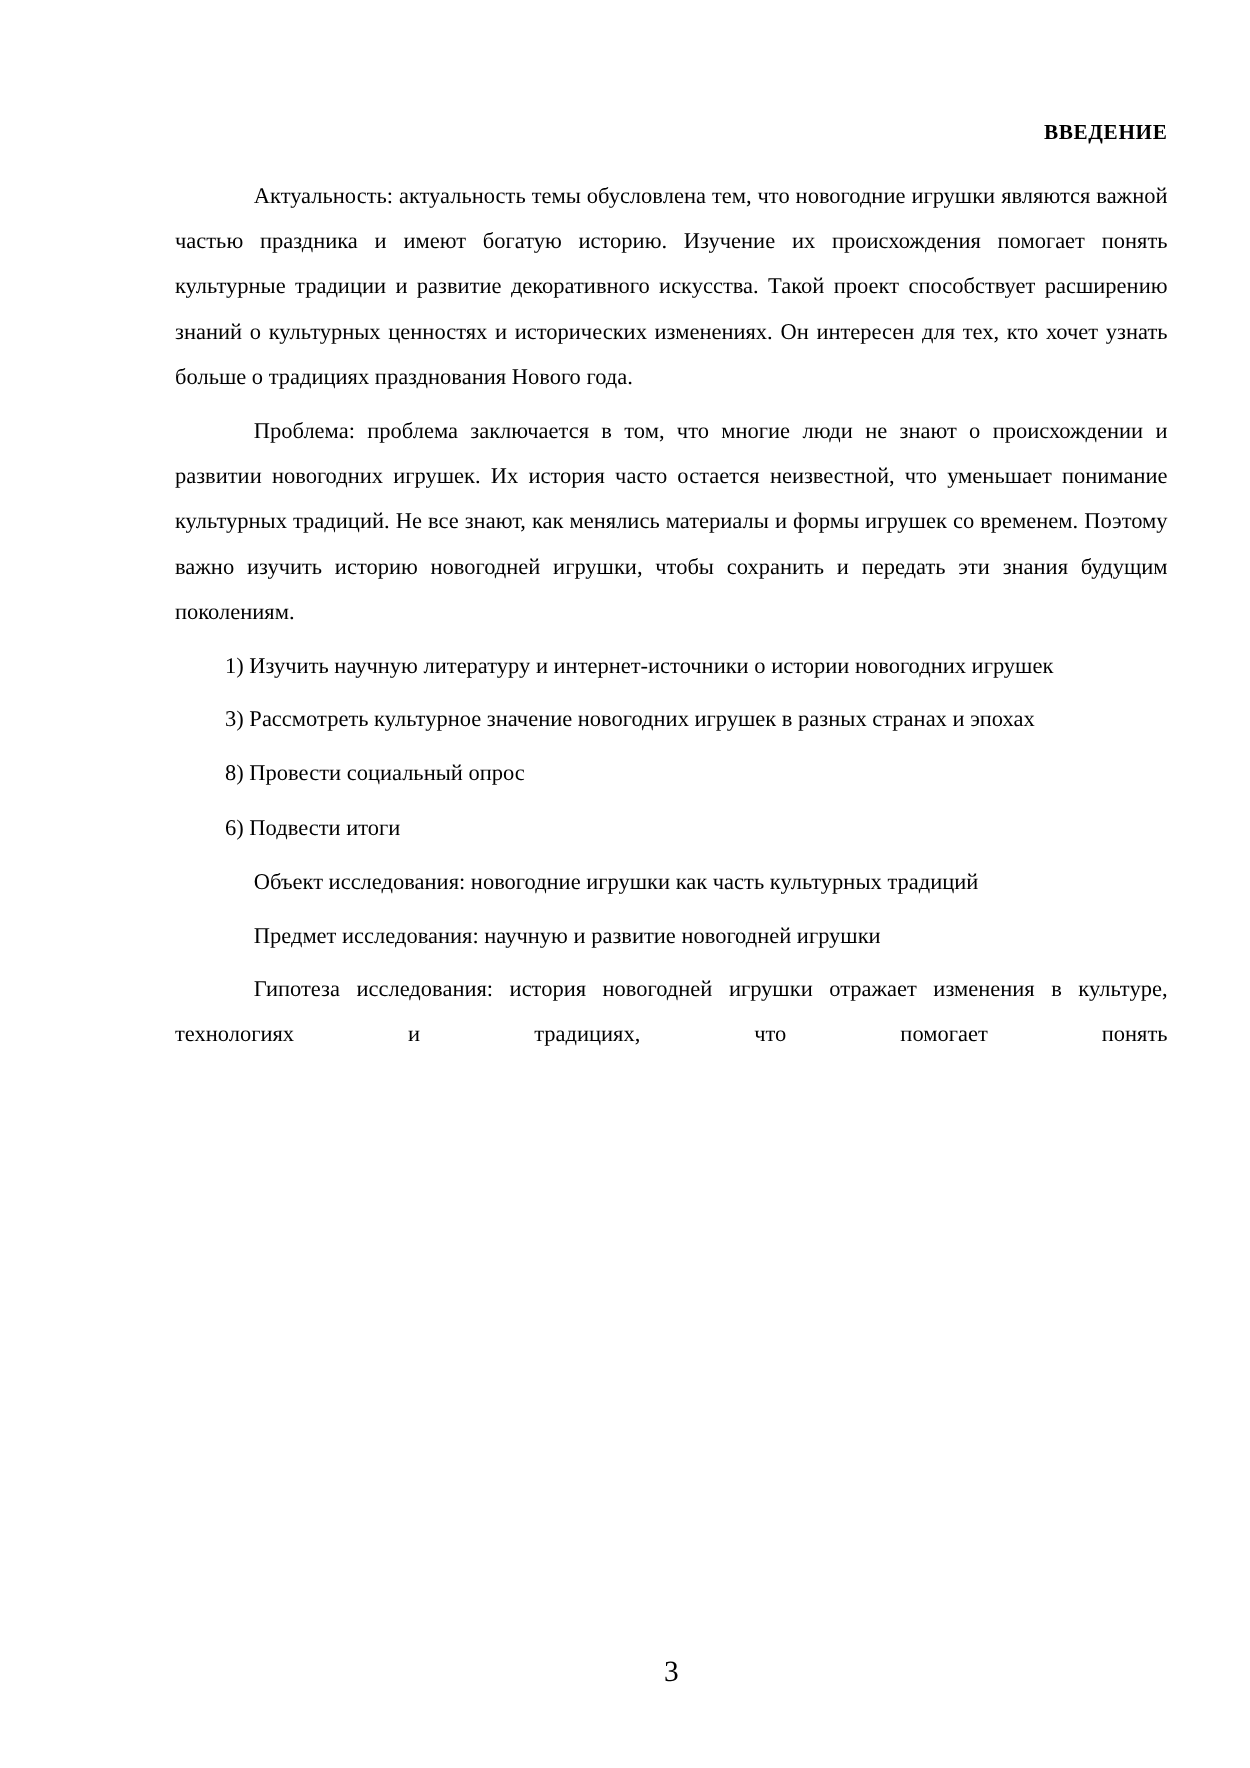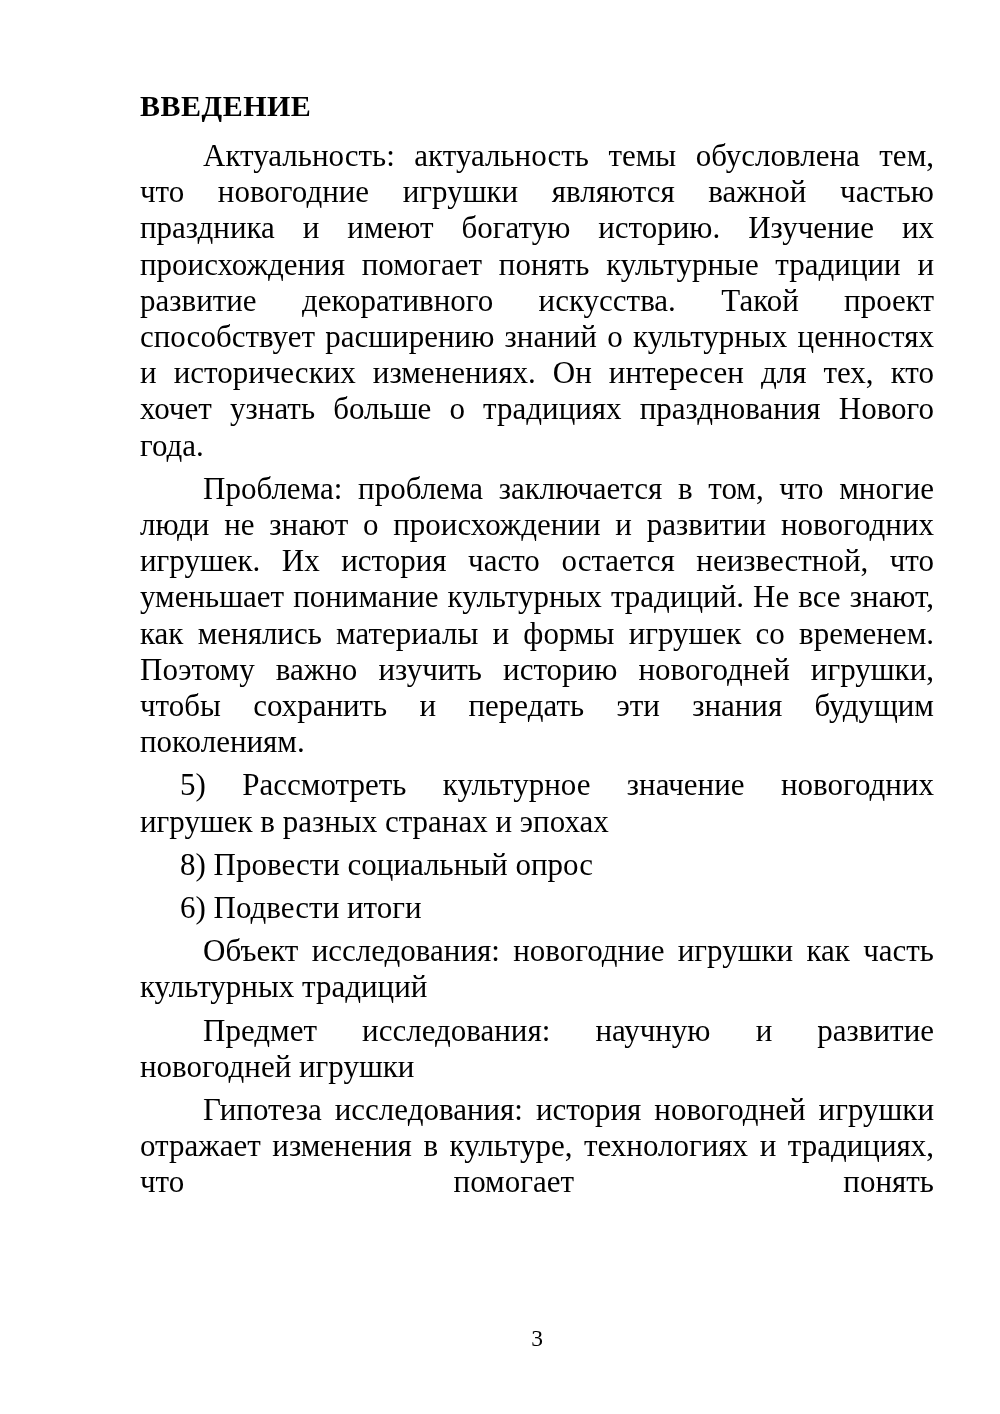--- a/index.html
+++ b/index.html
@@ -26,10 +26,10 @@
   }
   .doc-title {
     margin: 0 0 14px 0;
-    font-size: 30px;
+    font-size: 17px;
     line-height: 36px;
     font-weight: bold;
-    text-align: left;
+    text-align: right;
     letter-spacing: 0.5px;
   }
   .para {

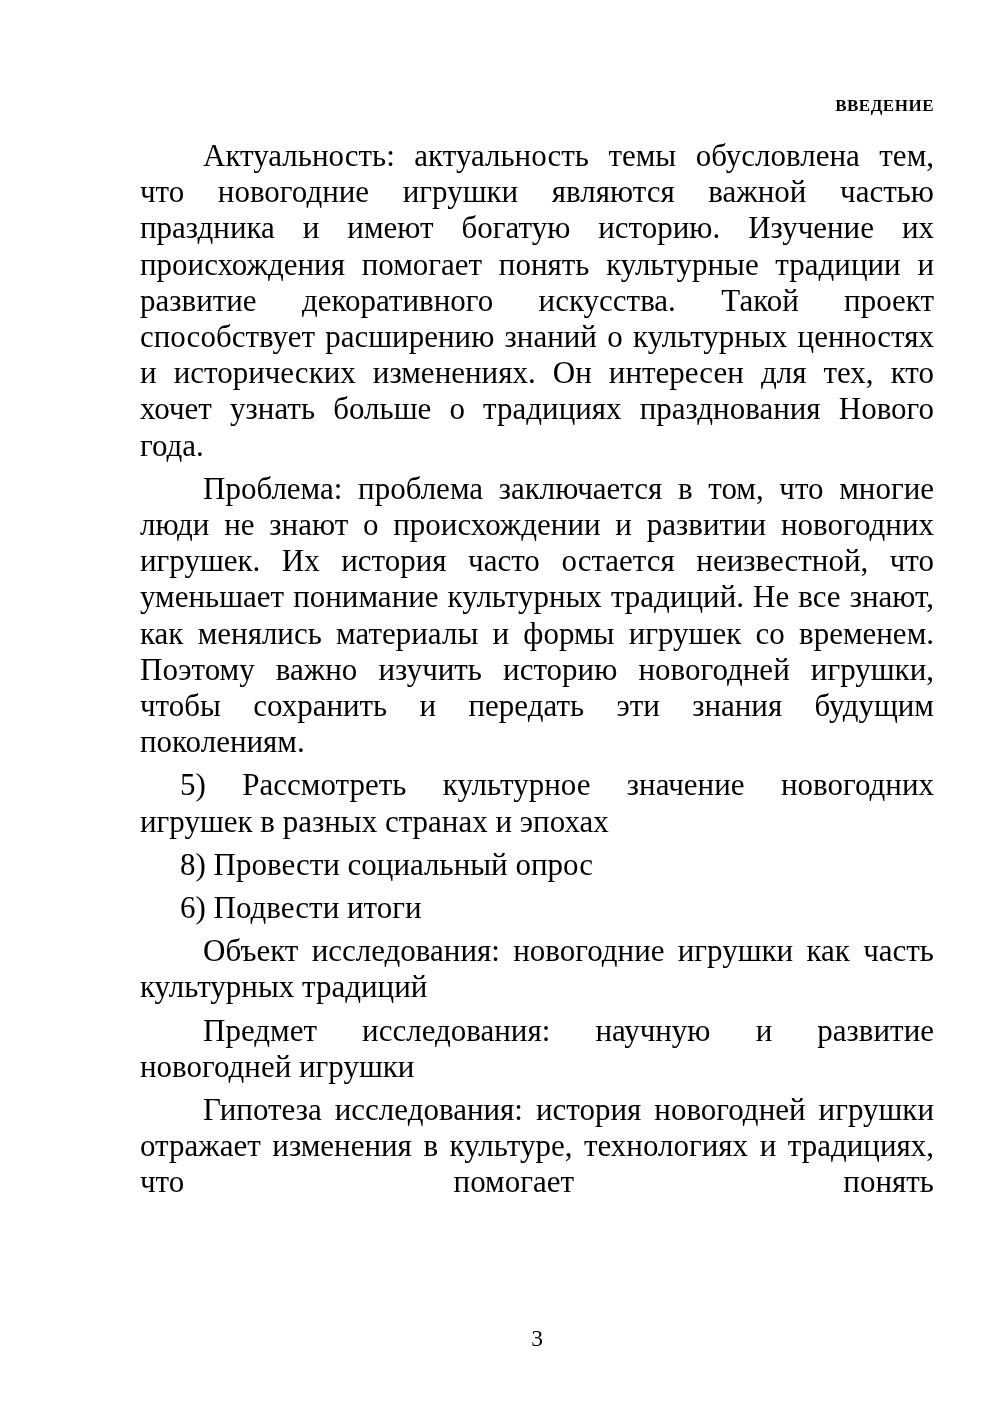--- a/index.html
+++ b/index.html
@@ -34,7 +34,7 @@
   }
   .para {
     margin: 0 0 7px 0;
-    font-size: 31px;
+    font-size: 18px;
     line-height: 36.2px;
     text-align: justify;
     text-indent: 63px;

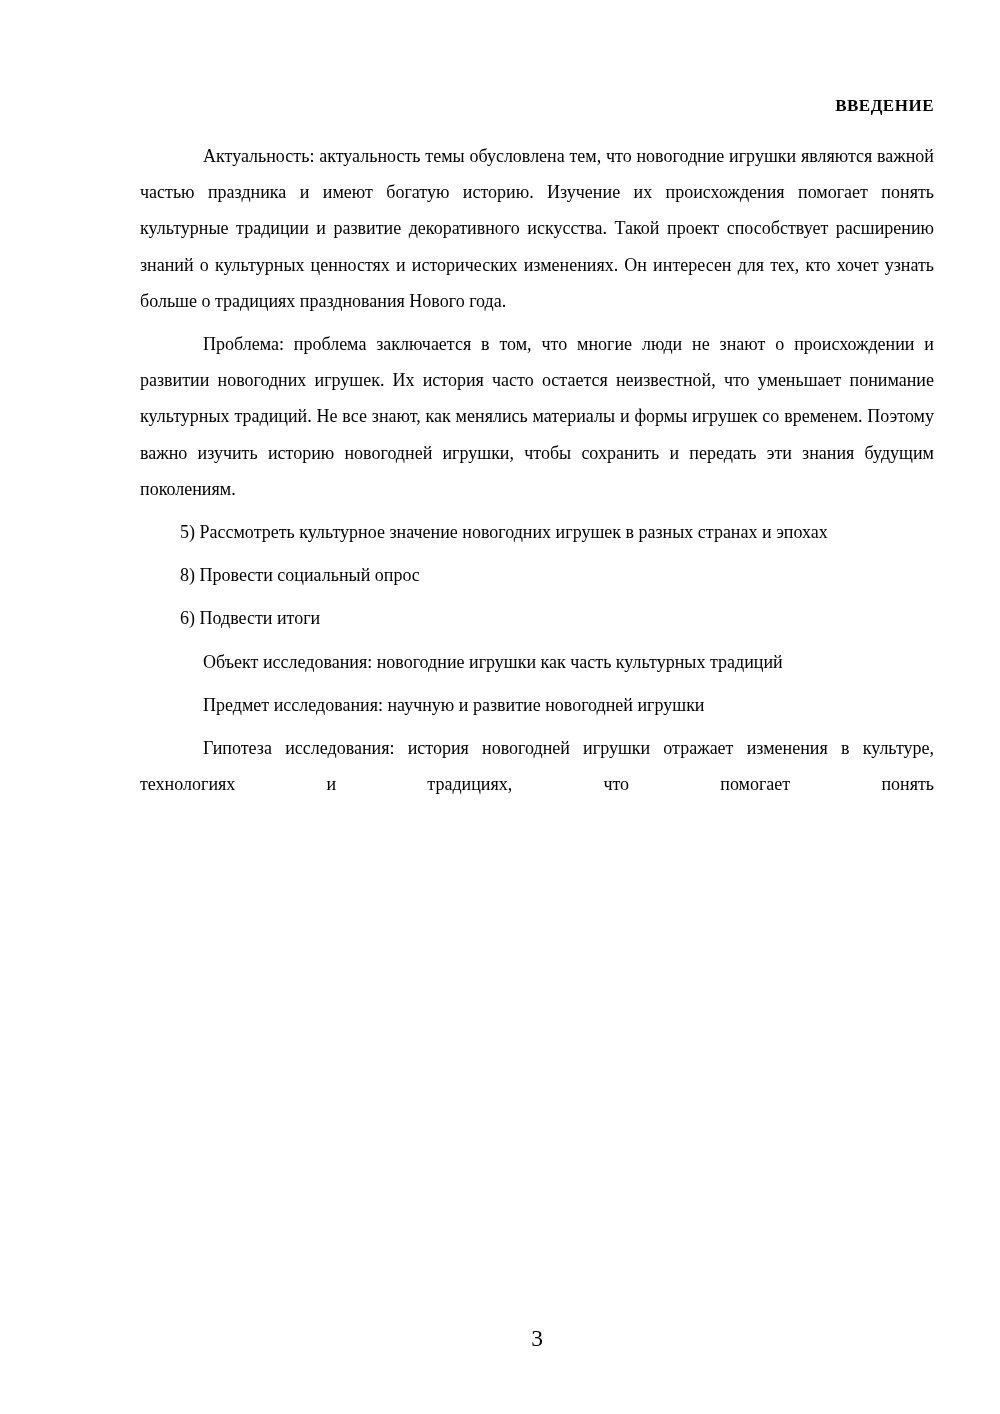--- a/index.html
+++ b/index.html
@@ -69,6 +69,7 @@
 
 
 
+  <p class="para list">1) Изучить научную литературу и интернет-источники о истории новогодних игрушек</p>
 
 
   <p class="para list">5) Рассмотреть культурное значение новогодних игрушек в разных странах и эпохах</p>

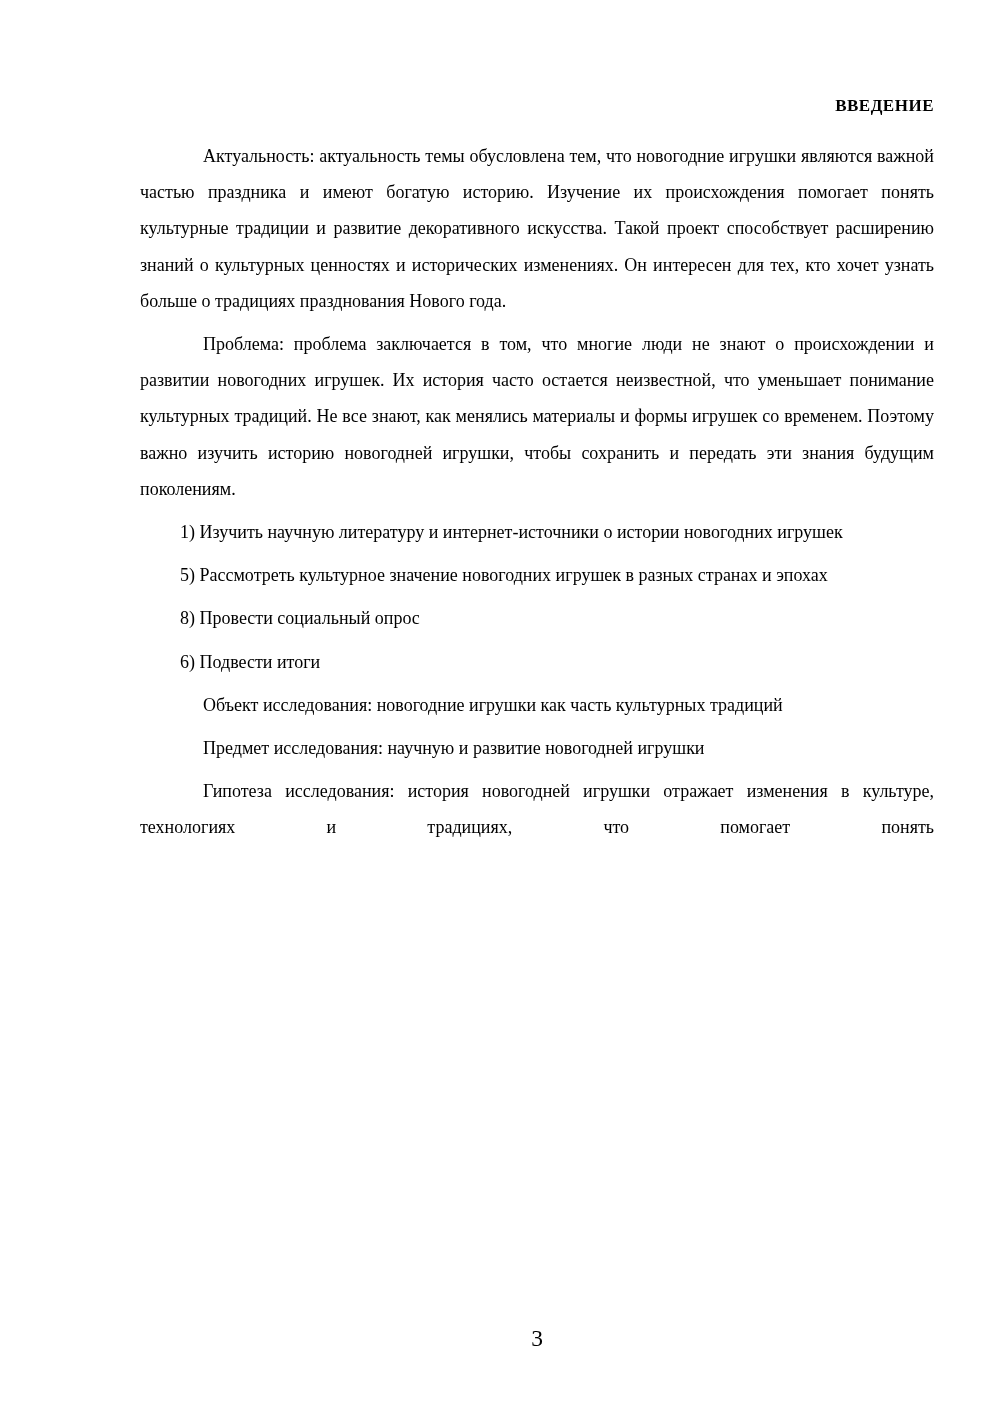--- a/index.html
+++ b/index.html
@@ -72,7 +72,7 @@
   <p class="para list">1) Изучить научную литературу и интернет-источники о истории новогодних игрушек</p>
 
 
-  <p class="para list">5) Рассмотреть культурное значение новогодних игрушек в разных странах и эпохах</p>
+  <p class="para list">3) Рассмотреть культурное значение новогодних игрушек в разных странах и эпохах</p>
 
   <p class="para list">8) Провести социальный опрос</p>
 

